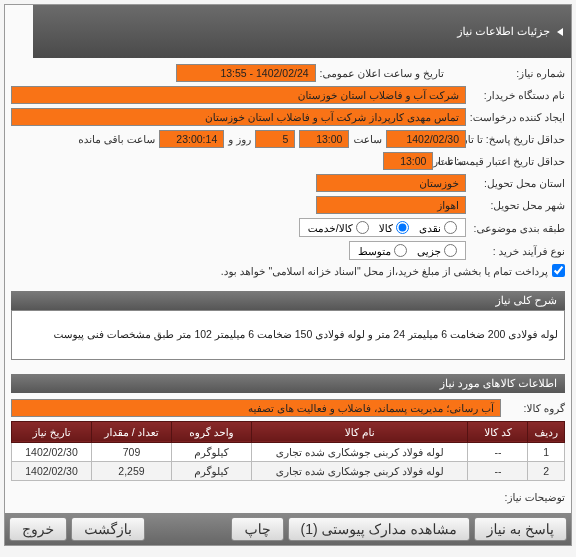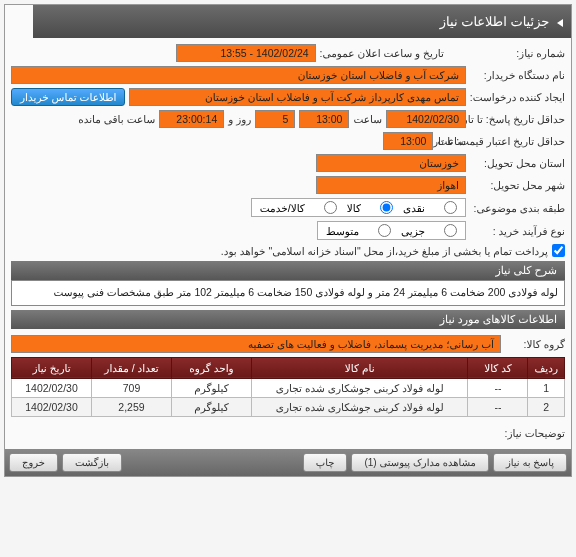--- a/index.html
+++ b/index.html
@@ -18,8 +18,8 @@
 .panel-header {
   background: linear-gradient(#6b6b6b, #4a4a4a);
   color: #fff;
-  padding: 9px 8px;
-  font-size: 13px;
+  padding: 20px 8px;
+  font-size: 11px;
   text-align: right;
   margin-left: 28px;
 }

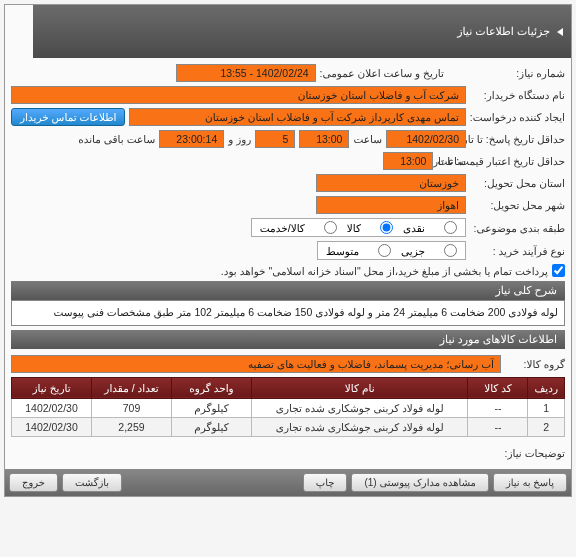--- a/index.html
+++ b/index.html
@@ -147,7 +147,6 @@
     <div class="row">
       <span class="lbl" style="width:95px">ایجاد کننده درخواست:</span>
       <span class="val-box" style="flex:1">تماس مهدی کارپرداز شرکت آب و فاضلاب استان خوزستان</span>
-      <button class="btn-contact">اطلاعات تماس خریدار</button>
     </div>
 
     <div class="row">

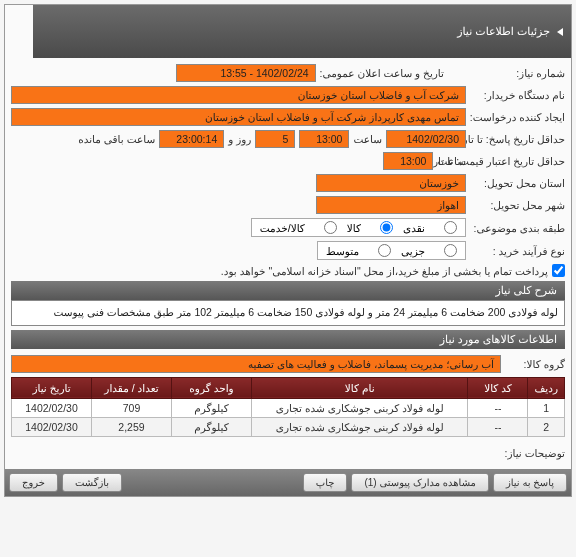--- a/index.html
+++ b/index.html
@@ -63,7 +63,7 @@
   background: #fff;
   padding: 2px 8px;
 }
-.radio-item { display: flex; align-items: flex-end; gap: 19px; font-size: 10.5px; }
+.radio-item { display: flex; align-items: flex-end; gap: 3px; font-size: 10.5px; }
 .section-title {
   background: linear-gradient(#7a7a7a, #565656);
   color: #fff;

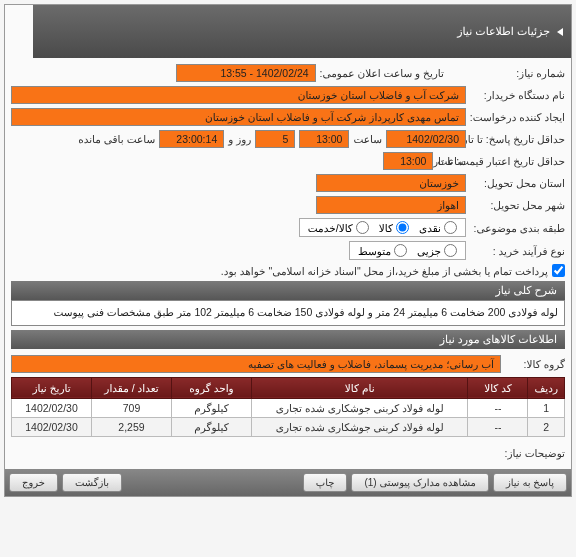--- a/index.html
+++ b/index.html
@@ -69,7 +69,7 @@
   color: #fff;
   padding: 3px 8px;
   font-size: 11px;
-  margin-top: 4px;
+  margin-top: 14px;
 }
 .desc-box {
   border: 1px solid #888;

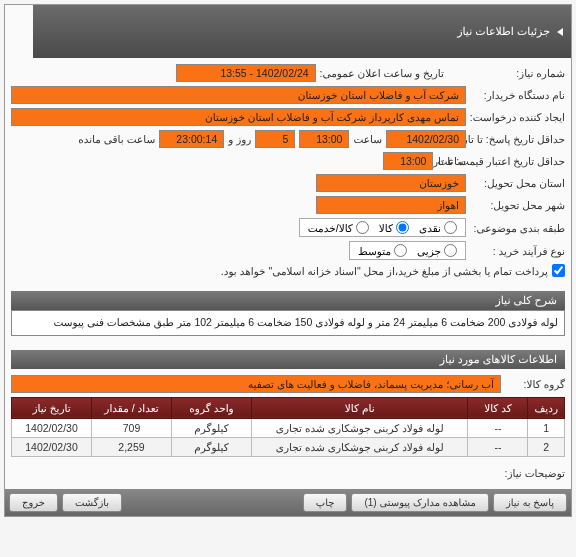--- a/index.html
+++ b/index.html
@@ -74,7 +74,7 @@
 .desc-box {
   border: 1px solid #888;
   background: #fff;
-  padding: 4px 6px;
+  padding: 16px 6px;
   font-size: 10.5px;
   line-height: 1.5;
   color: #222;

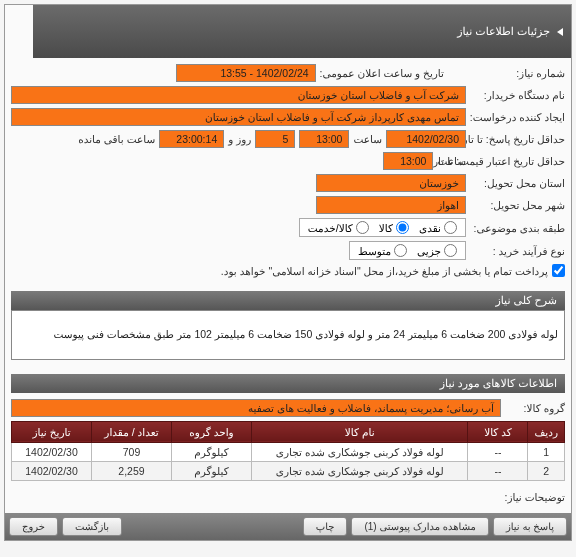--- a/index.html
+++ b/index.html
@@ -114,7 +114,7 @@
   border: 1px solid #888;
   border-radius: 3px;
   padding: 3px 12px;
-  font-size: 10px;
+  font-size: 14px;
   cursor: pointer;
   color: #333;
 }

